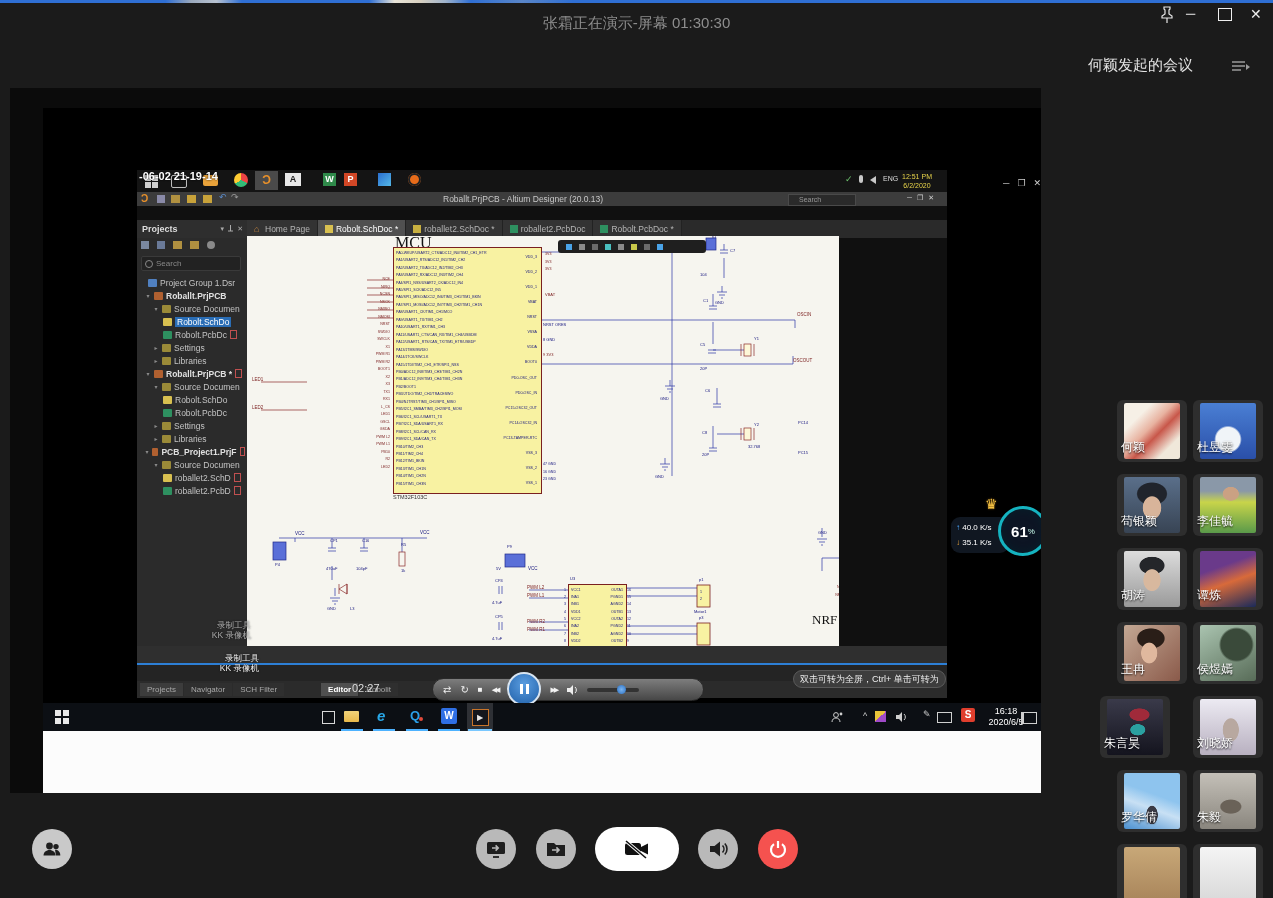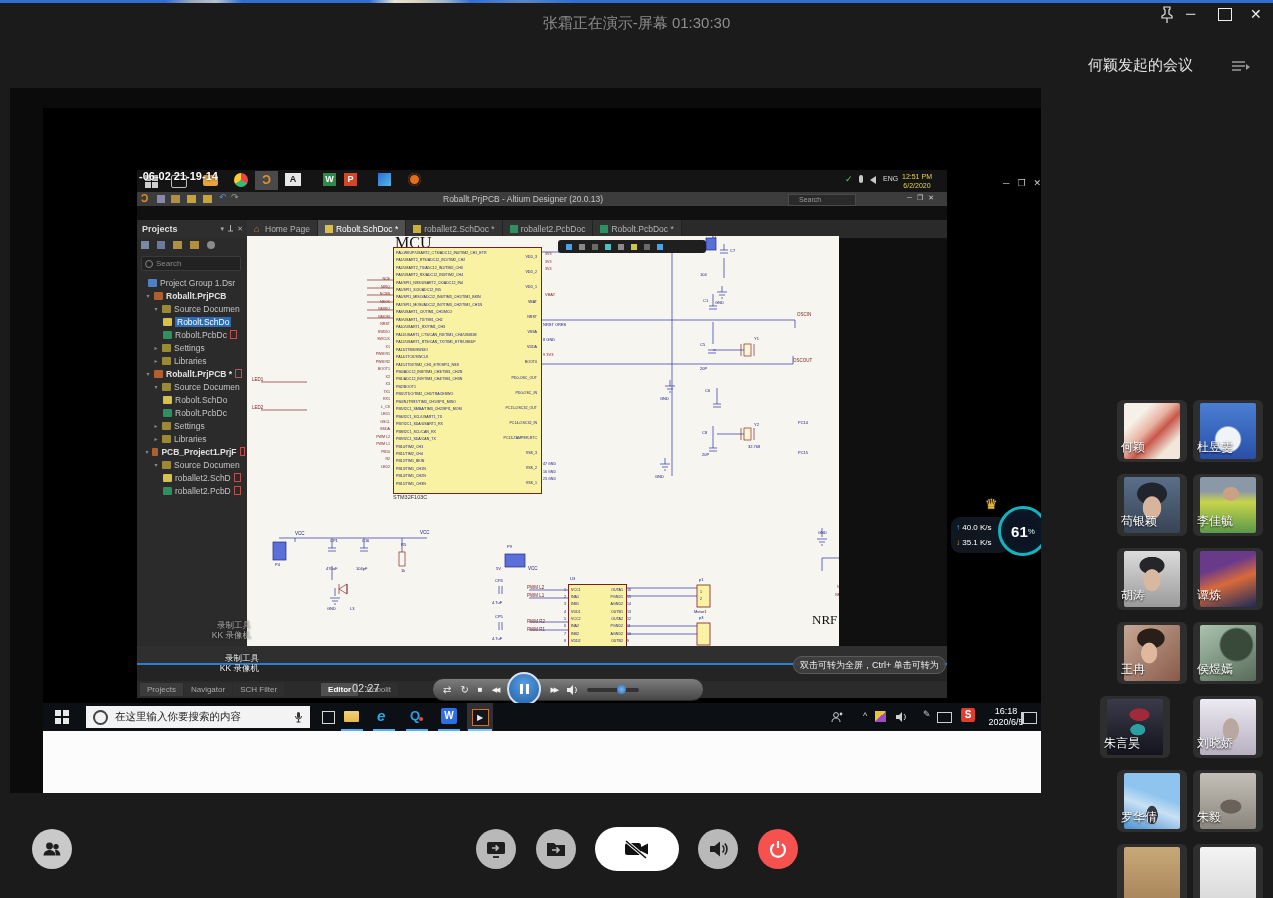--- a/index.html
+++ b/index.html
@@ -533,7 +533,7 @@
       </span>
   </div>
 
-  <div class="abs" style="left:750px;top:548px;height:16px;line-height:16px;padding:0 6px;background:rgba(62,62,62,.96);border:1px solid #5a5a5a;border-radius:9px;font-size:9px;color:#eee;white-space:nowrap">双击可转为全屏，Ctrl+ 单击可转为</div>
+  <div class="abs" style="left:750px;top:562px;height:16px;line-height:16px;padding:0 6px;background:rgba(62,62,62,.96);border:1px solid #5a5a5a;border-radius:9px;font-size:9px;color:#eee;white-space:nowrap">双击可转为全屏，Ctrl+ 单击可转为</div>
 
 
   <span style="position:absolute;left:942px;top:388px;font-size:14px;color:#f6c445;text-shadow:0 0 2px #a8741a">♛</span>

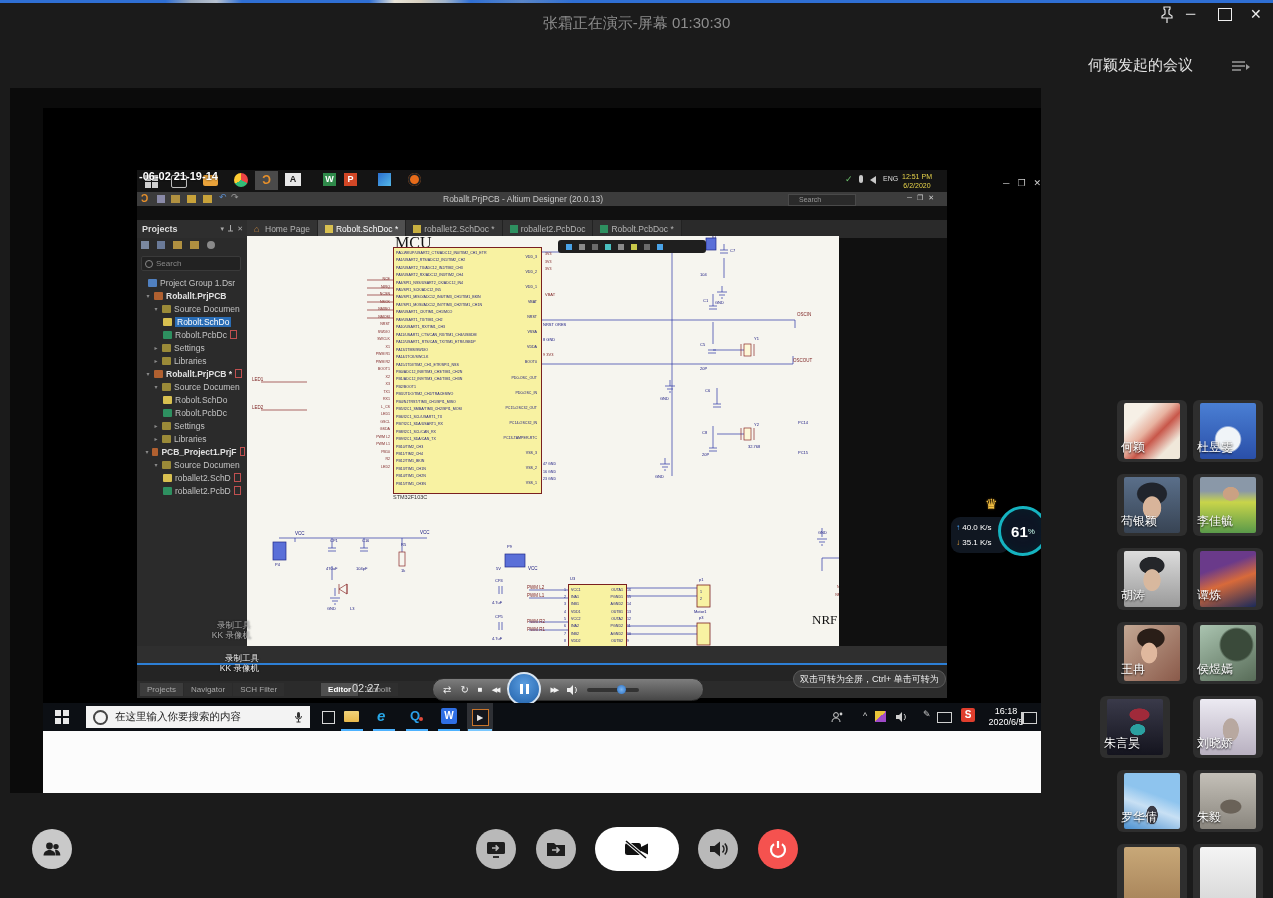--- a/index.html
+++ b/index.html
@@ -553,14 +553,6 @@
         <rect x="0" y="8" width="6" height="6" fill="#e8e8e8"></rect>
         <rect x="8" y="8" width="6" height="6" fill="#e8e8e8"></rect>
       </svg>
-    <div style="position:absolute;left:43px;top:3px;width:224px;height:22px;background:#f3f3f3;display:flex;align-items:center">
-      <span style="width:11px;height:11px;border:2px solid #444;border-radius:50%;margin:0 7px"></span>
-      <span style="font-size:10.5px;color:#222">在这里输入你要搜索的内容</span>
-      <svg width="9" height="13" style="margin-left:auto;margin-right:7px">
-          <rect x="3" y="1" width="3" height="6" rx="1.5" fill="#333"></rect>
-          <path d="M1.5 5a3 3 0 0 0 6 0M4.5 8v3M2.5 11h4" stroke="#333" fill="none"></path>
-        </svg>
-    </div>
     <span style="position:absolute;left:279px;top:8px;width:11px;height:11px;border:1.5px solid #d8d8d8"></span>
     <span style="position:absolute;left:301px;top:8px;width:15px;height:11px;background:linear-gradient(#f0d27a,#e8b84a);border-radius:1px"></span>
     <span style="position:absolute;left:334px;top:4px;font-size:15px;font-weight:bold;font-style:italic;color:#28a8e8">e</span>

